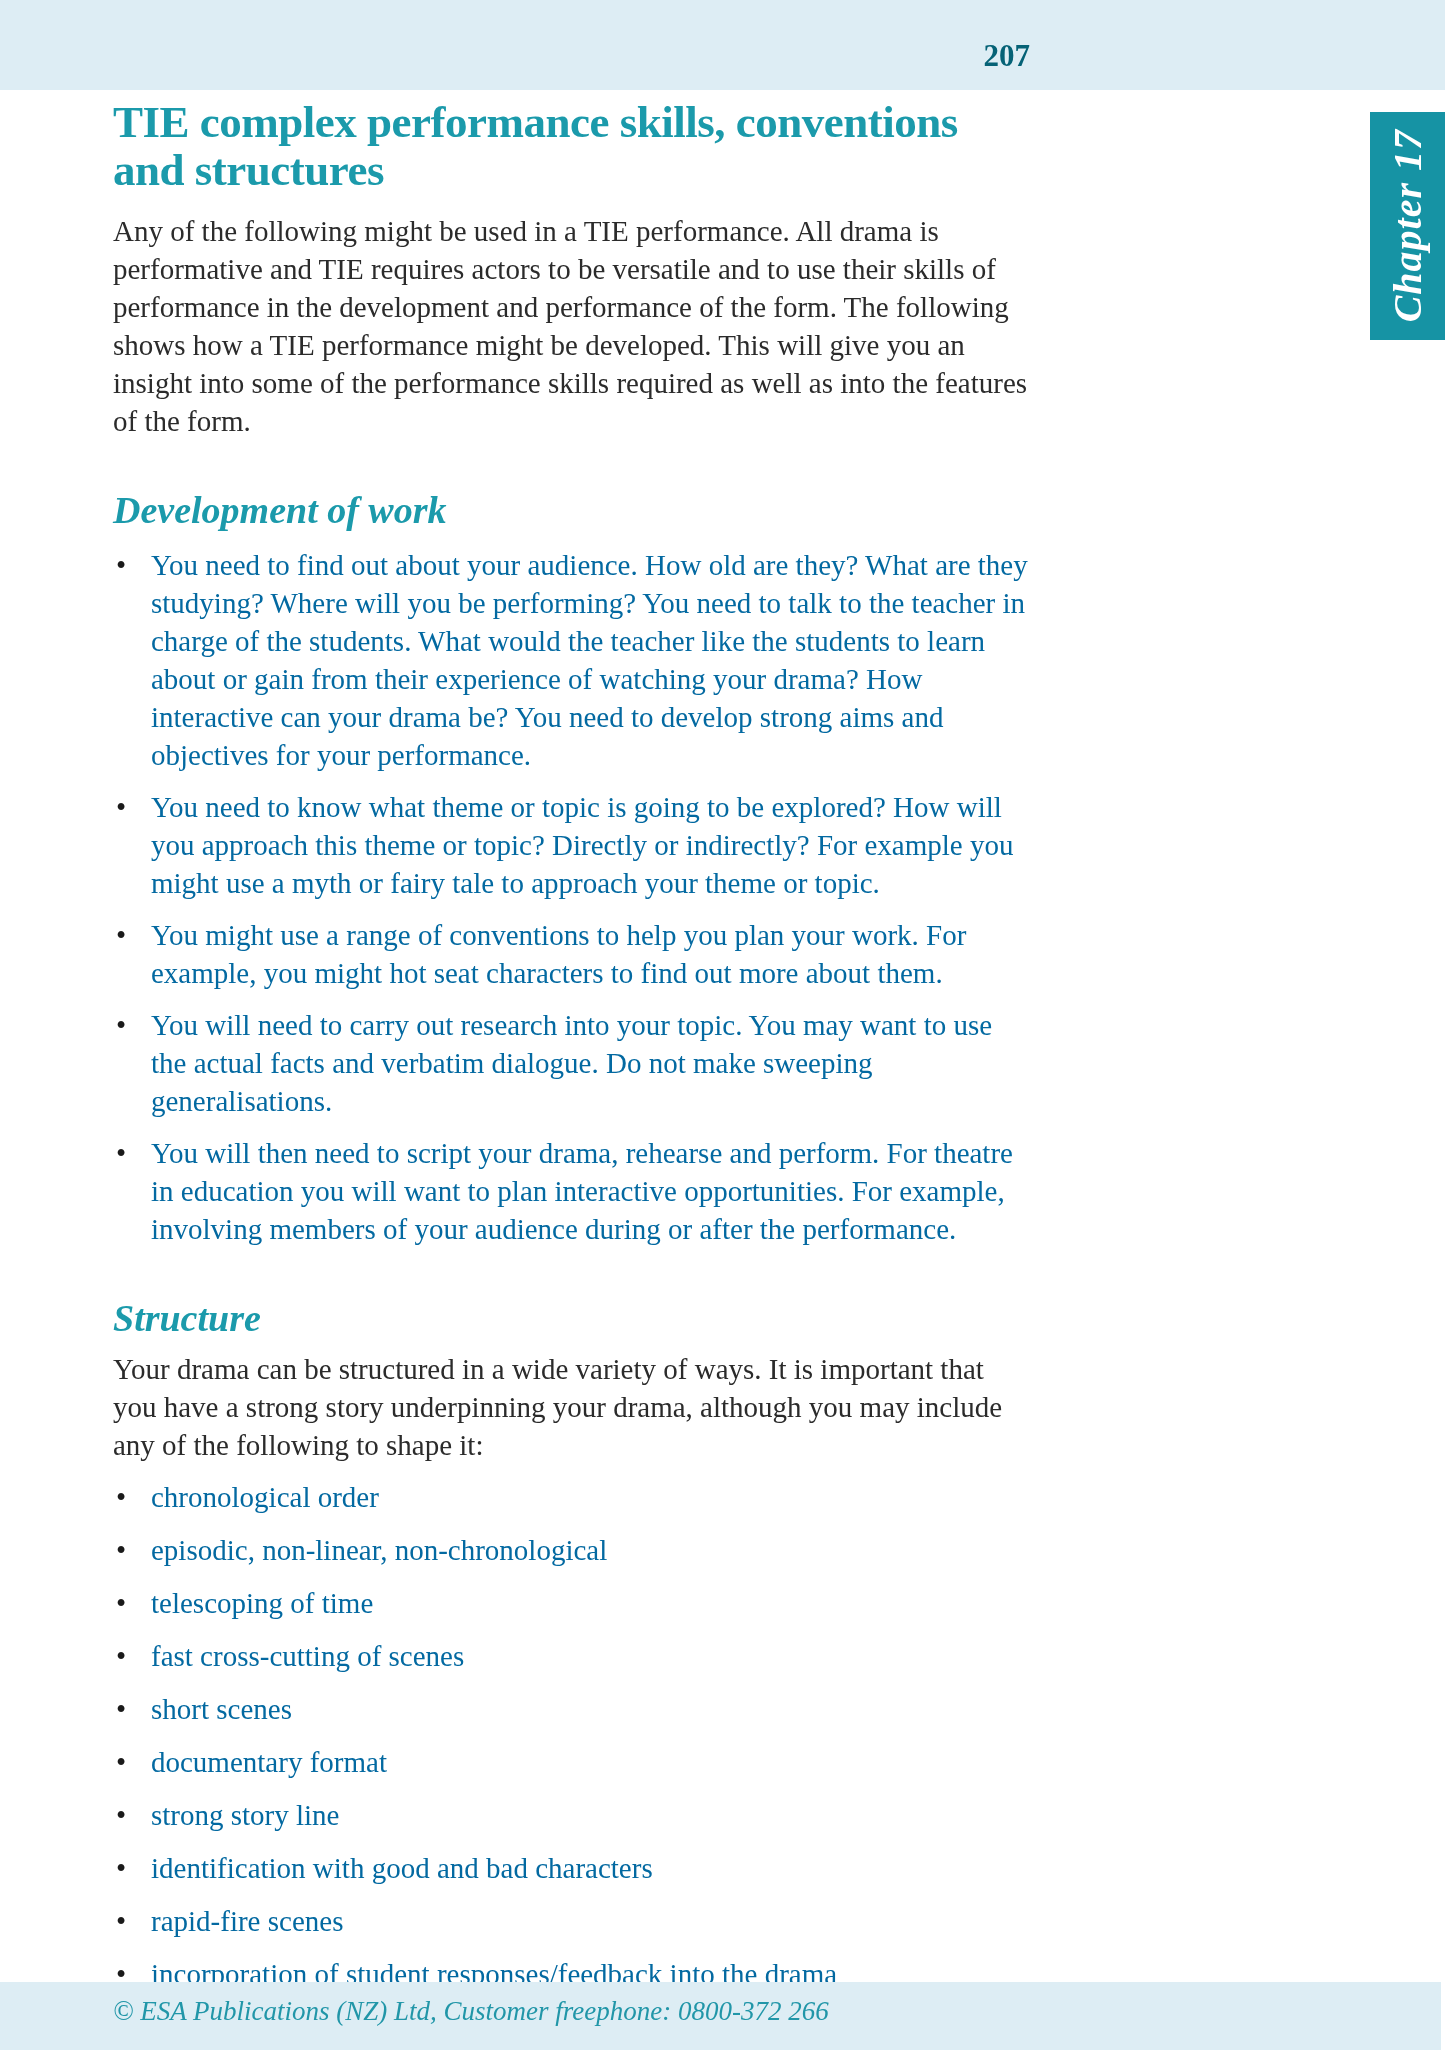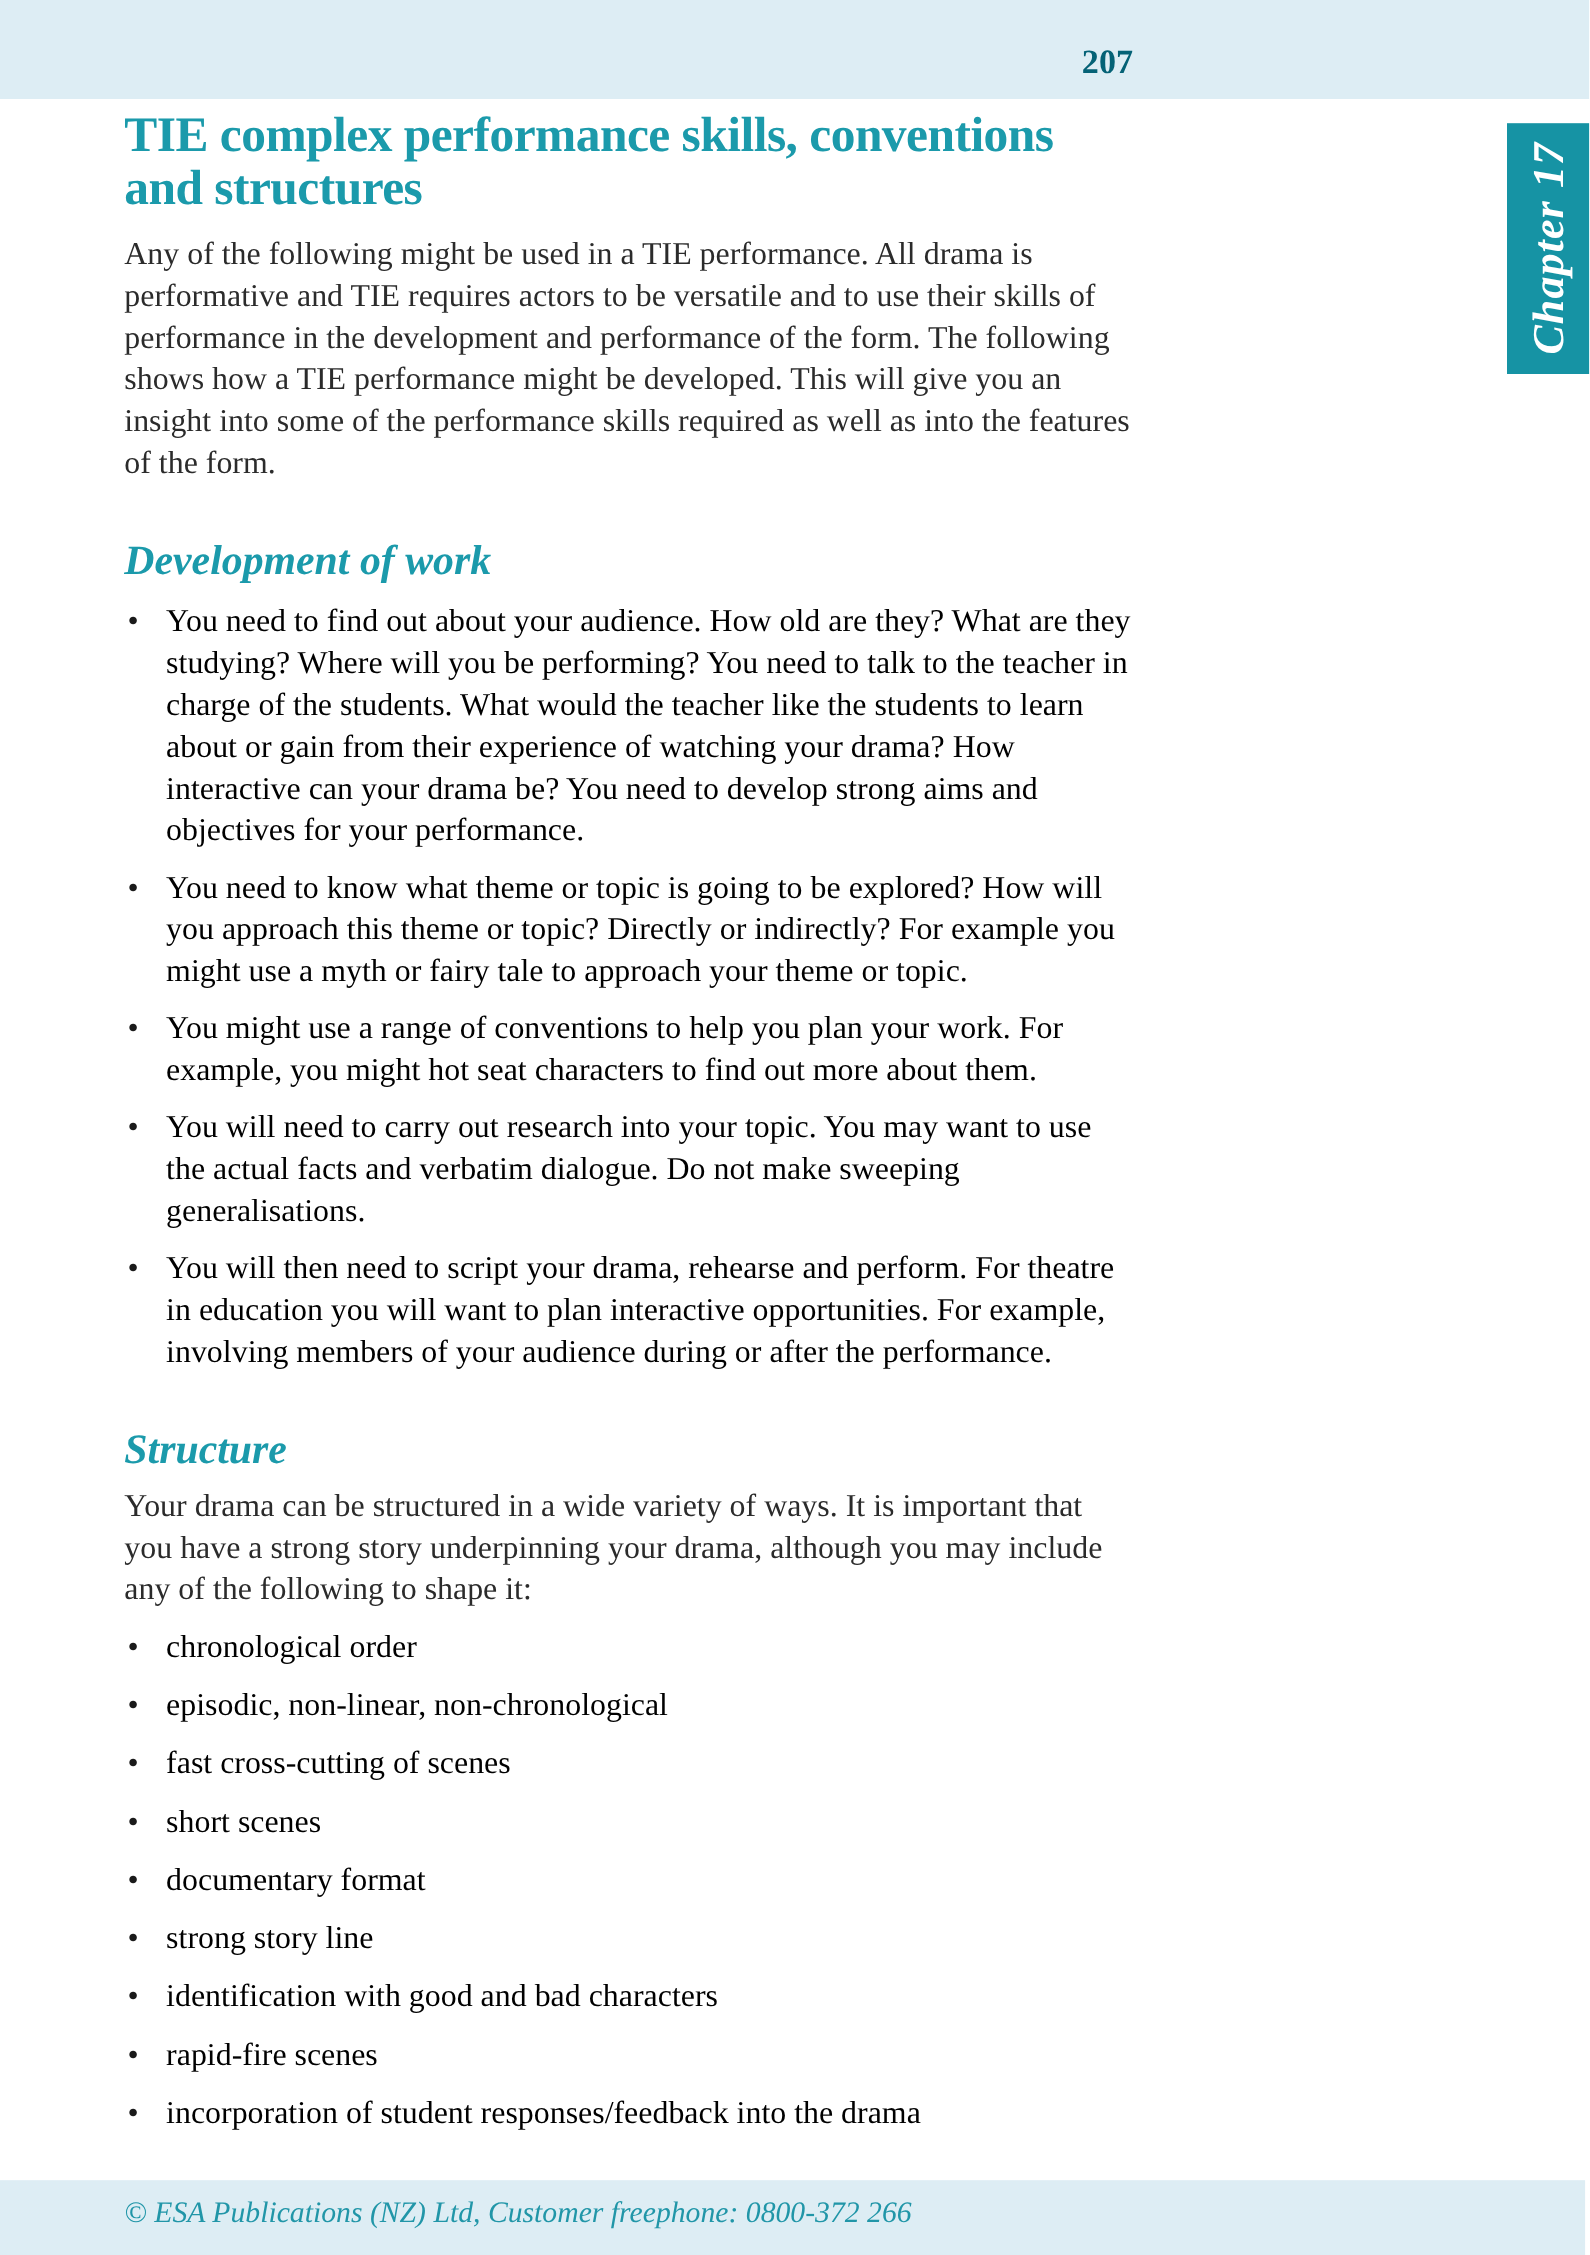--- a/index.html
+++ b/index.html
@@ -103,7 +103,7 @@
     padding-left: 38px;
     font-size: 29px;
     line-height: 38px;
-    color: #000000;
+    color: #0369a1;
     margin-bottom: 14px;
   }
   ul.bullet-list li::before {

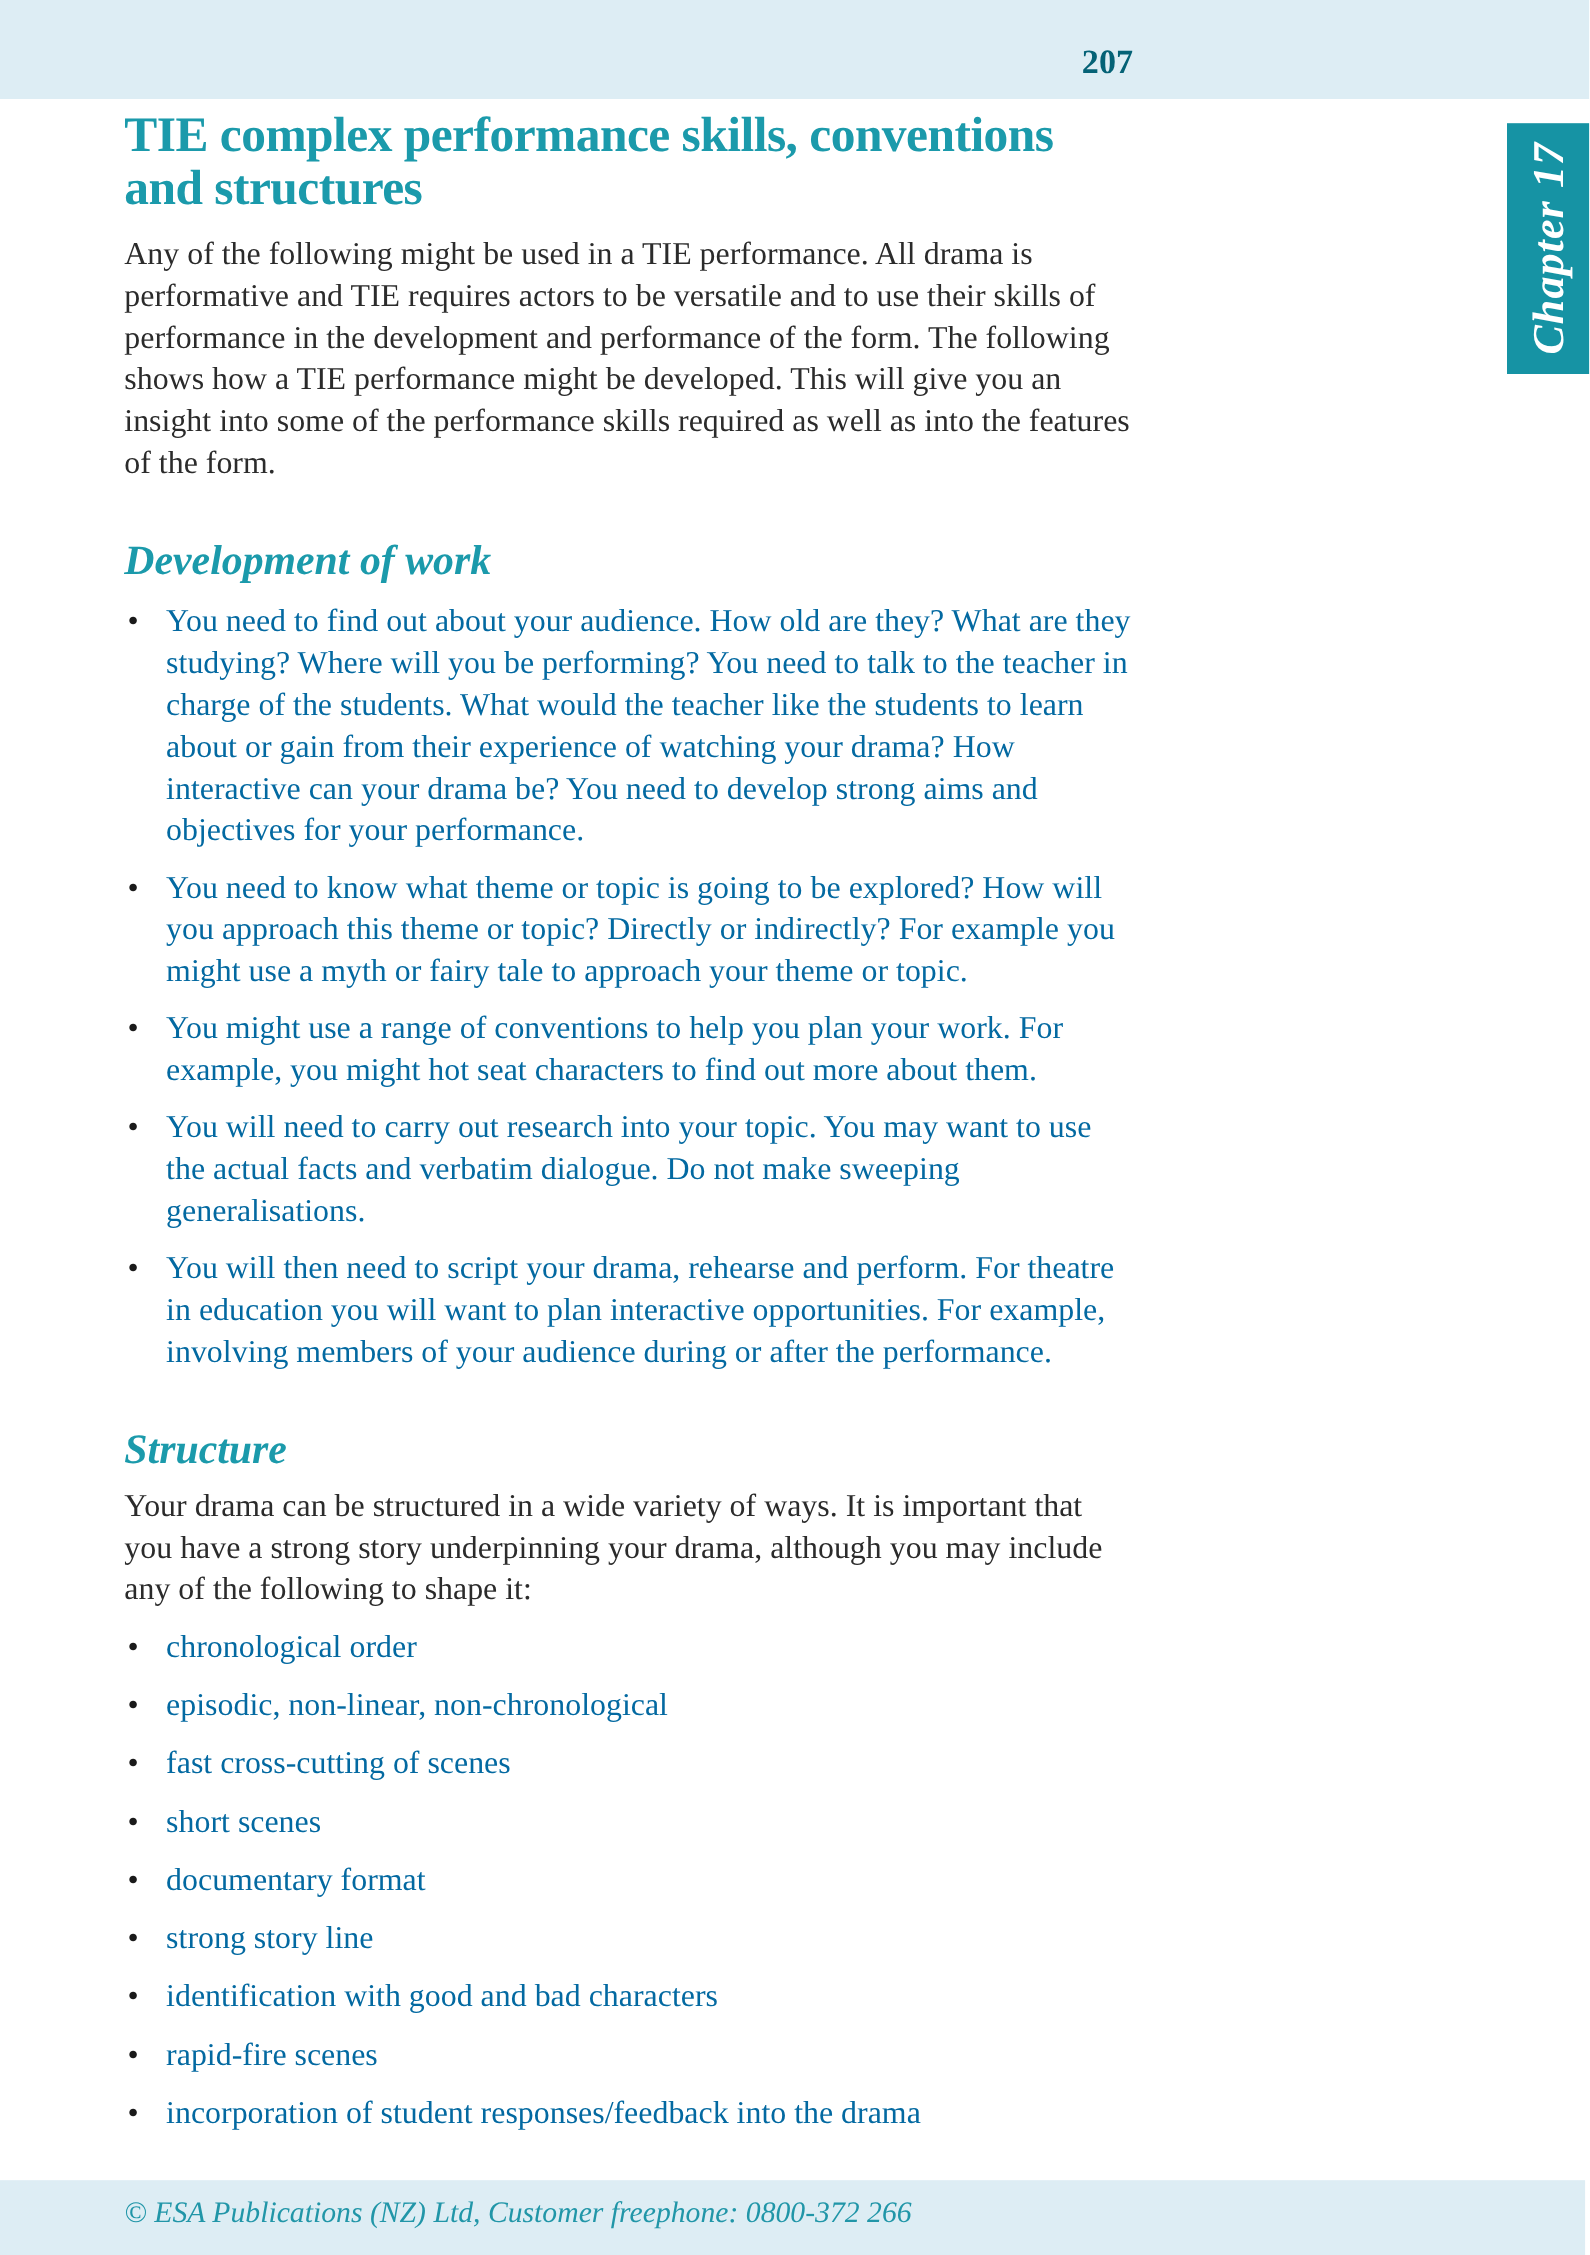--- a/index.html
+++ b/index.html
@@ -163,6 +163,7 @@
     <ul class="bullet-list structure-list">
       <li>chronological order</li>
       <li>episodic, non-linear, non-chronological</li>
+      <li>telescoping of time</li>
       <li>fast cross-cutting of scenes</li>
       <li>short scenes</li>
       <li>documentary format</li>

